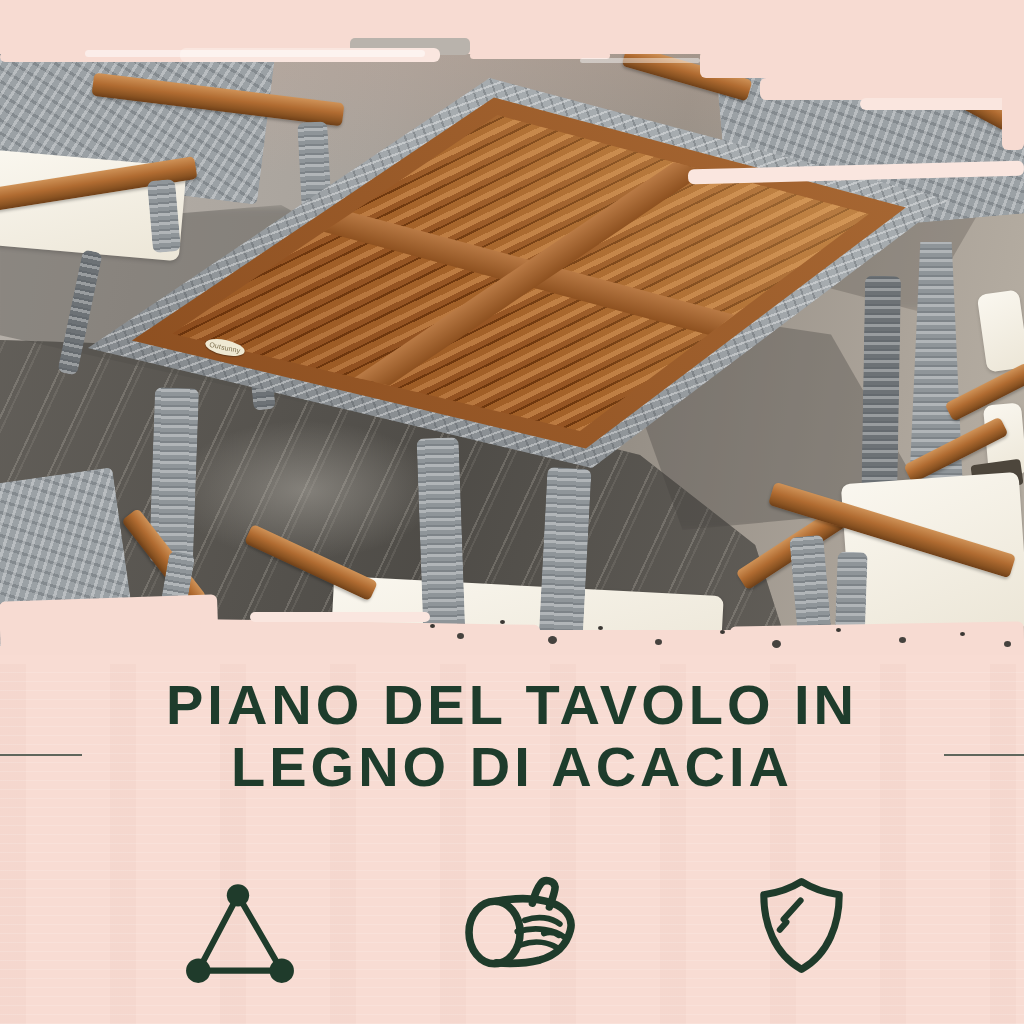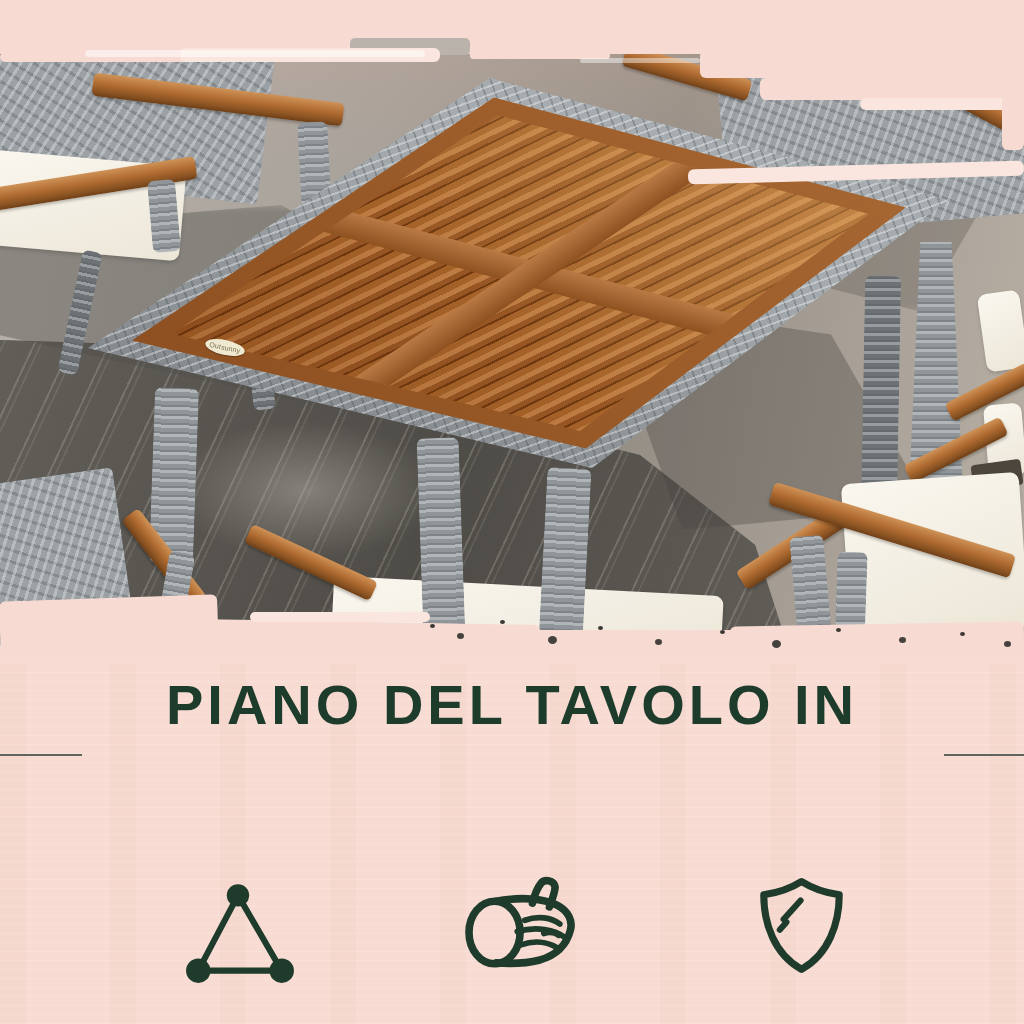--- a/index.html
+++ b/index.html
@@ -168,6 +168,7 @@
   <div class="feature">
     <h1 class="headline">
       <span style="display:block;">PIANO DEL TAVOLO IN</span>
+      <span style="display:block;">LEGNO DI ACACIA</span>
     </h1>
     <div class="divider l"></div>
     <div class="divider r"></div>

